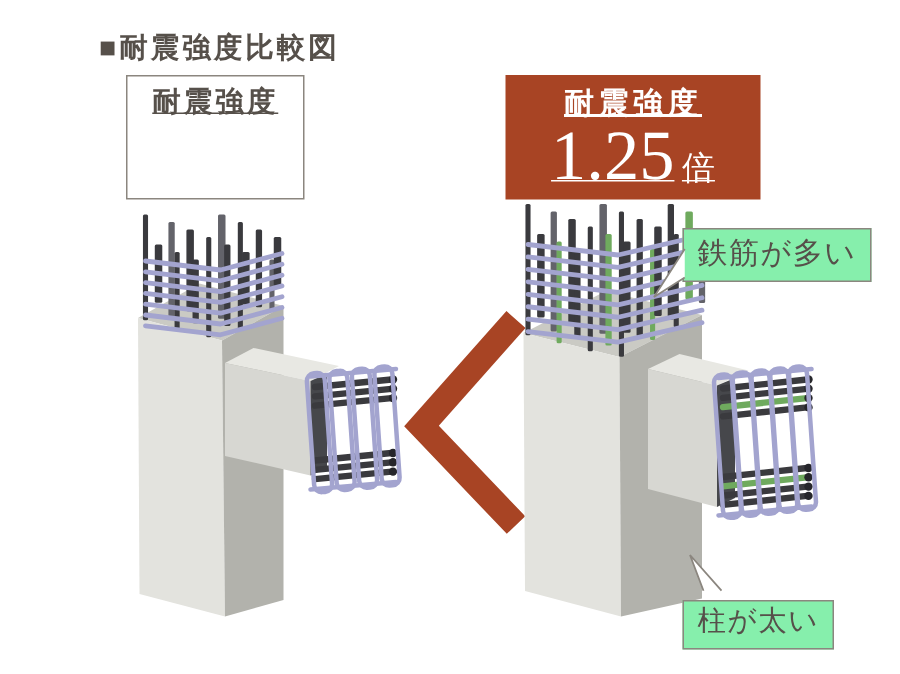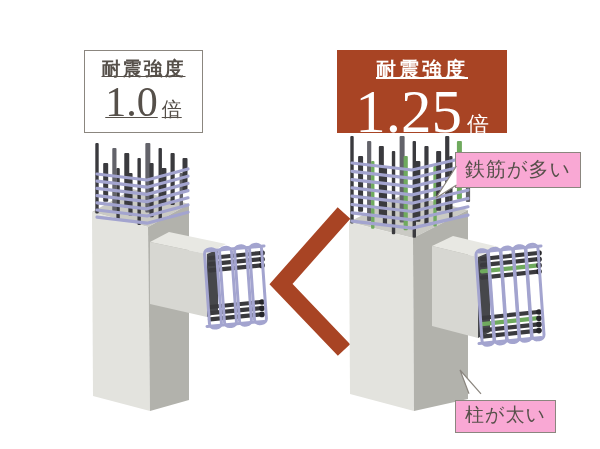--- a/index.html
+++ b/index.html
@@ -169,6 +169,7 @@
       </g>
   </svg>
 
+  <h1 class="page-title">■耐震強度比較図</h1>
 
   <div class="badge badge-left">
     <div class="badge-label">耐震強度</div>

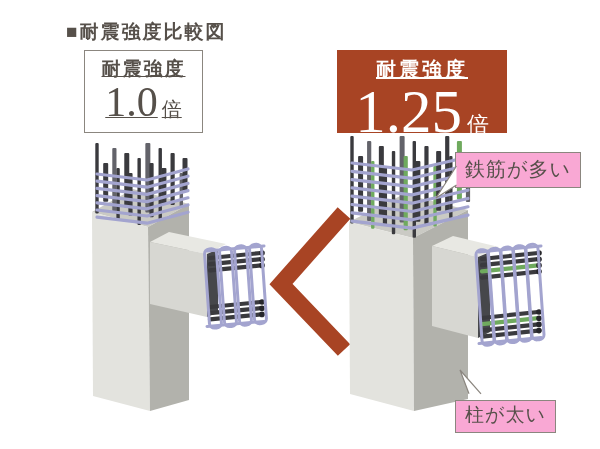--- a/index.html
+++ b/index.html
@@ -173,7 +173,6 @@
 
   <div class="badge badge-left">
     <div class="badge-label">耐震強度</div>
-    <div class="badge-valueline"><span class="badge-value">1.0</span><span class="badge-unit">倍</span></div>
   </div>
 
   <div class="badge badge-right">

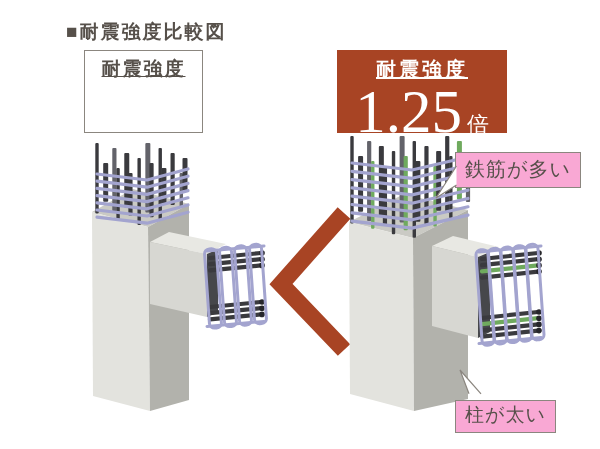--- a/index.html
+++ b/index.html
@@ -23,7 +23,7 @@
   .badge-right .badge-label{font-size:20px;letter-spacing:3px;margin-top:8px;}
   .badge-valueline{line-height:1;margin-top:1px;white-space:nowrap;}
   .badge-value{font-size:42px;letter-spacing:0px;}
-  .badge-right .badge-value{font-size:61px;margin-top:16px;}
+  .badge-right .badge-value{font-size:47px;margin-top:16px;}
   .badge-unit{font-size:20px;margin-left:4px;}
   .badge-right .badge-unit{font-size:22px;margin-left:5px;}
   .callout{

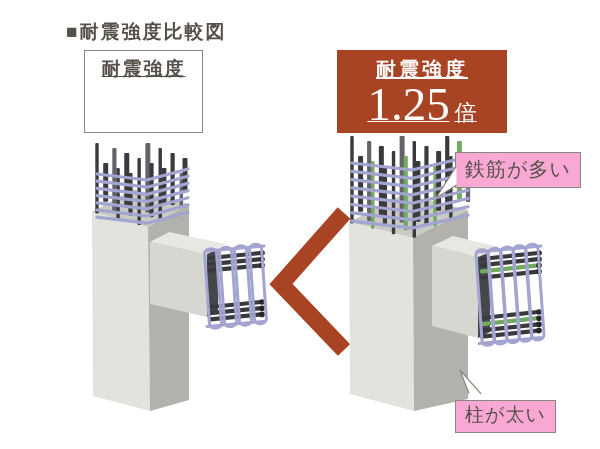--- a/index.html
+++ b/index.html
@@ -27,7 +27,7 @@
   .badge-unit{font-size:20px;margin-left:4px;}
   .badge-right .badge-unit{font-size:22px;margin-left:5px;}
   .callout{
-    position:absolute;background:#f9a8d4;border:1px solid var(--line);z-index:2;
+    position:absolute;background:#86efac;border:1px solid var(--line);z-index:2;
     font-size:20px;letter-spacing:1px;color:var(--ink);padding:4px 9px 6px;white-space:nowrap;line-height:1.2;
   }
   .callout-rebar{left:455px;top:152px;}

